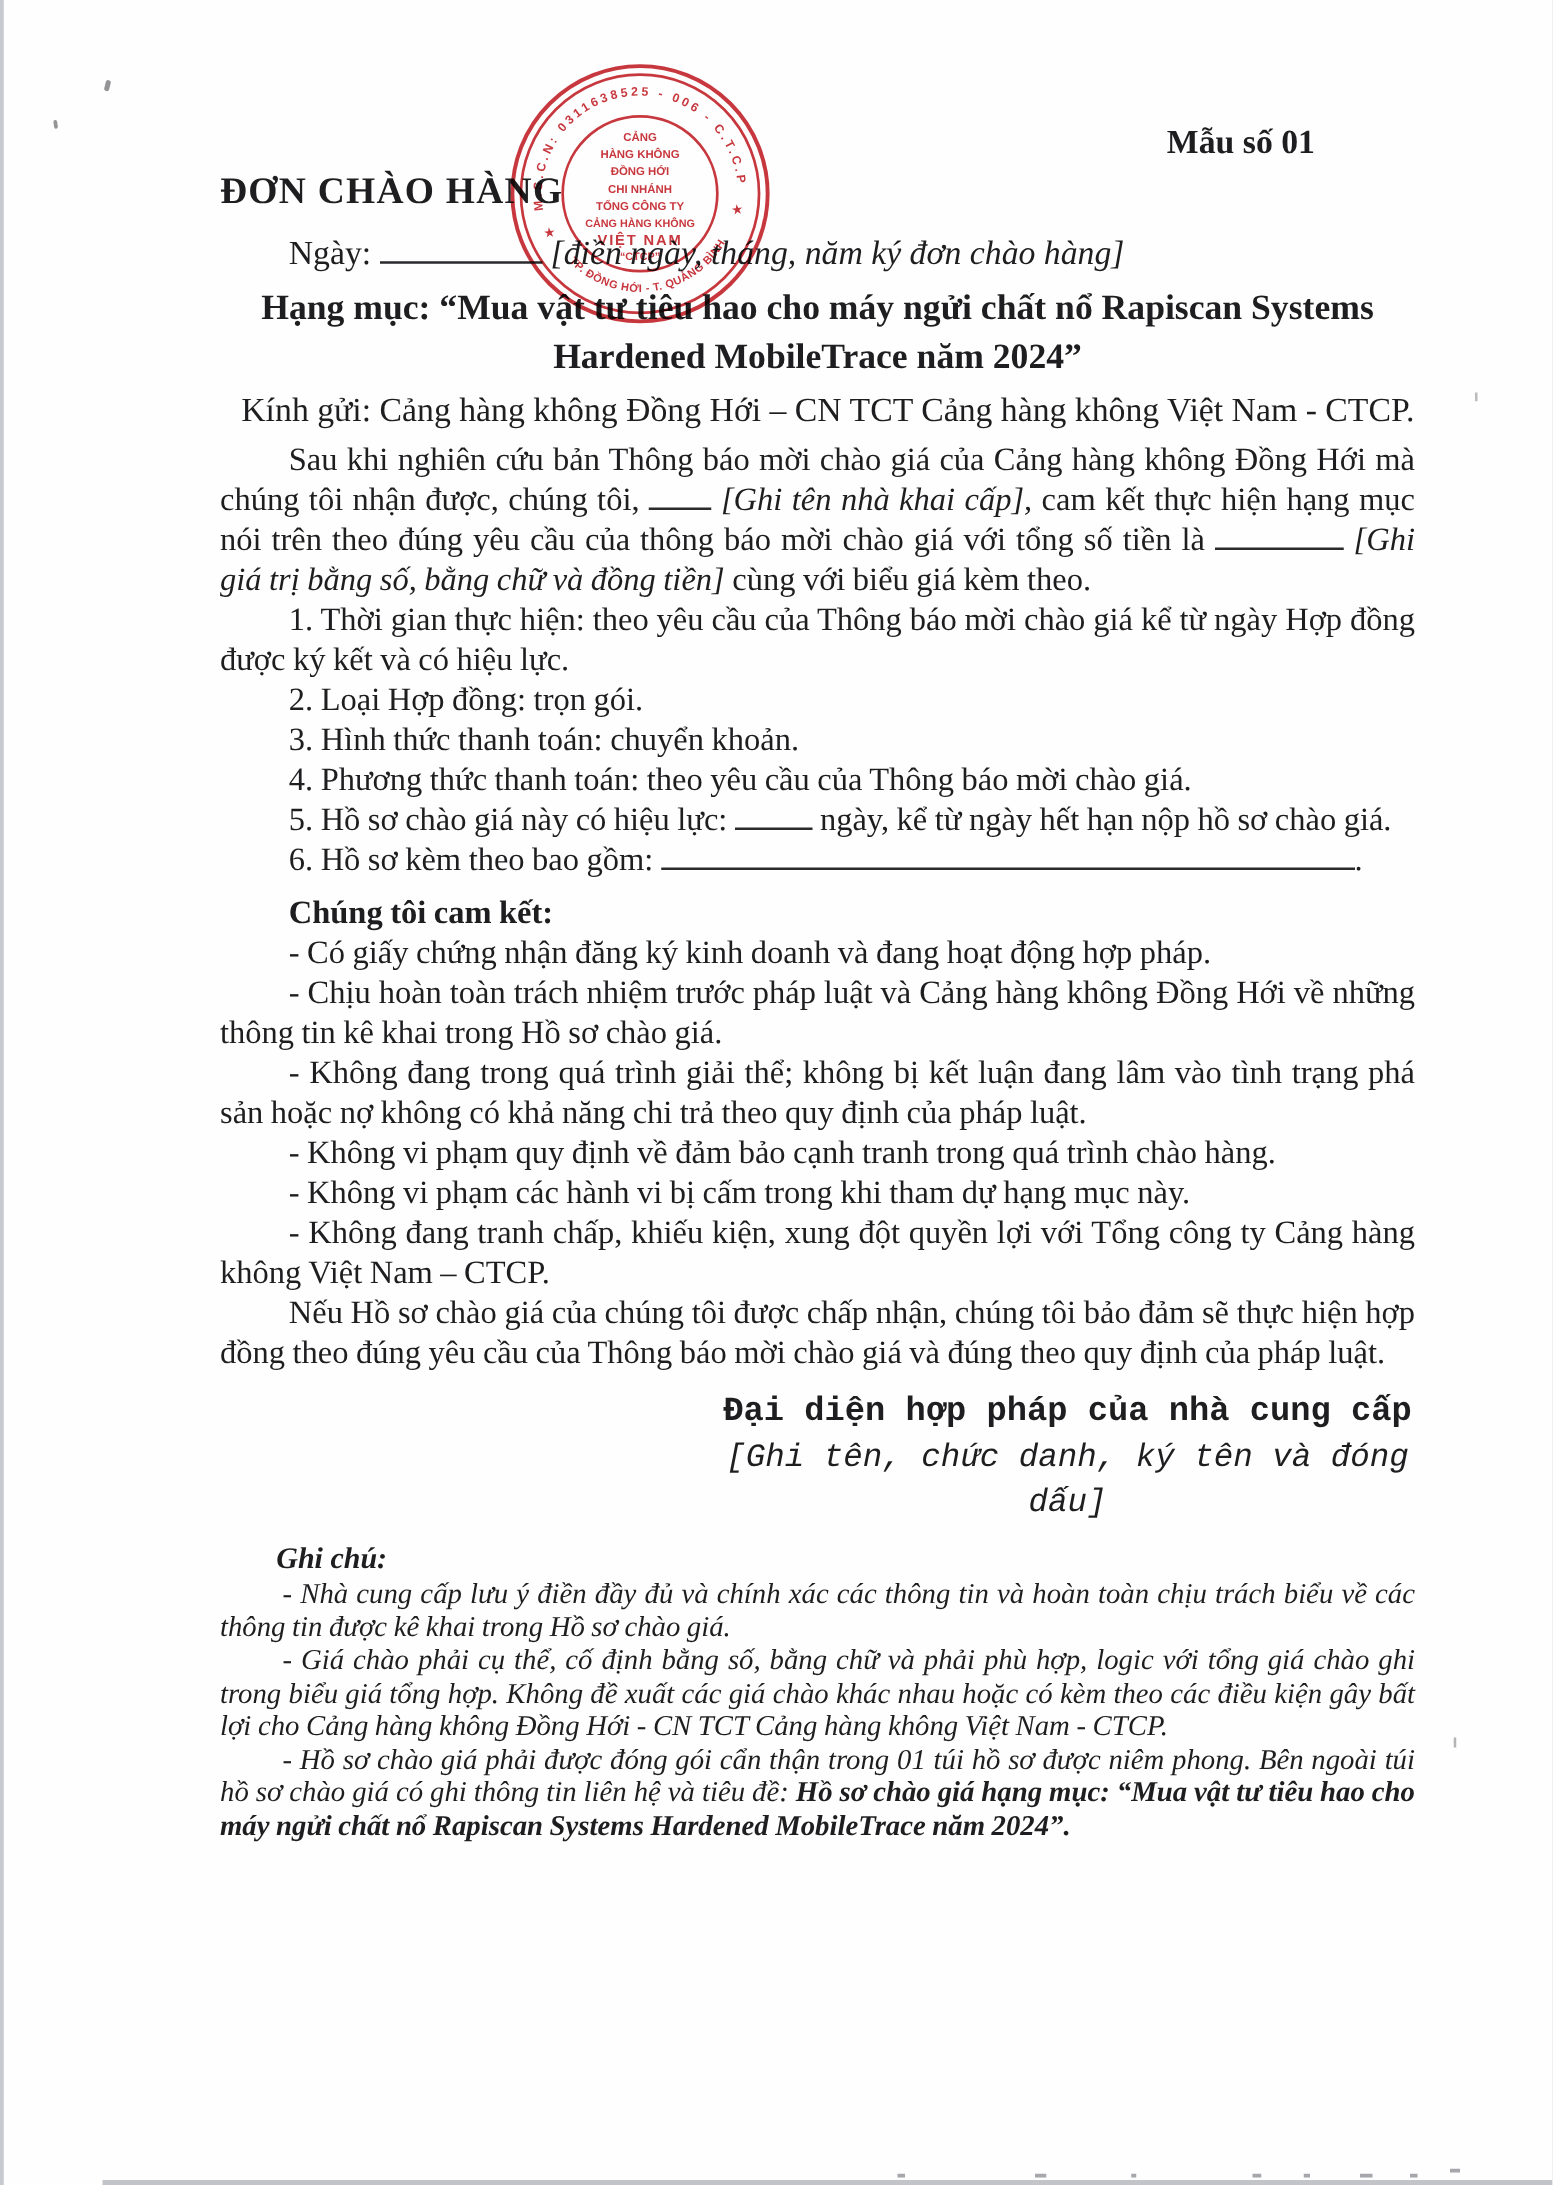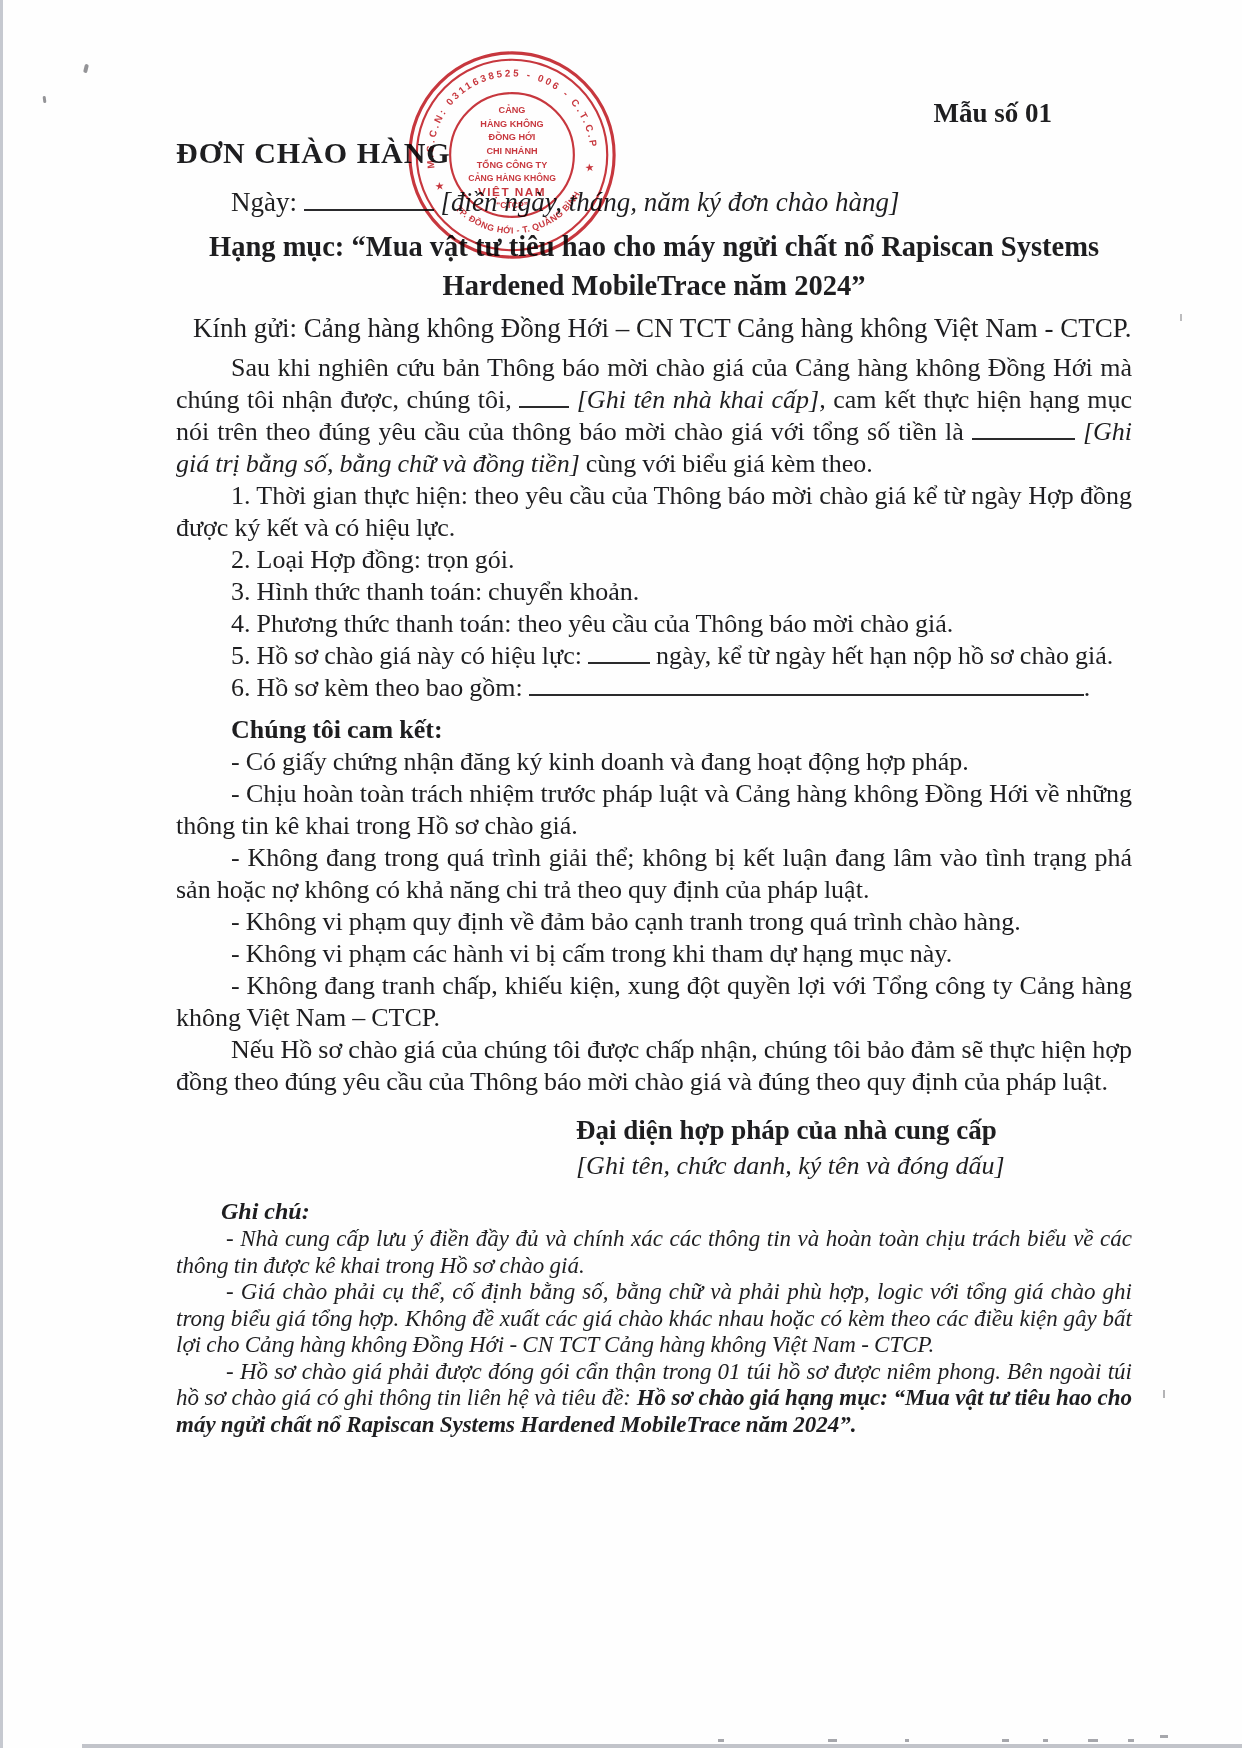--- a/index.html
+++ b/index.html
@@ -51,7 +51,7 @@
   .blank-days{width:62px;}
   .blank-docs{width:555px;}
   .sig-block{
-    margin-top:14px;margin-left:400px;text-align:left;
+    margin-top:14px;margin-left:400px;text-align:center;font-family:Liberation Mono, monospace;
   }
   .sig-title{font-weight:bold;font-size:27px;line-height:36px;}
   .sig-hint{font-style:italic;font-size:26px;line-height:36px;}

